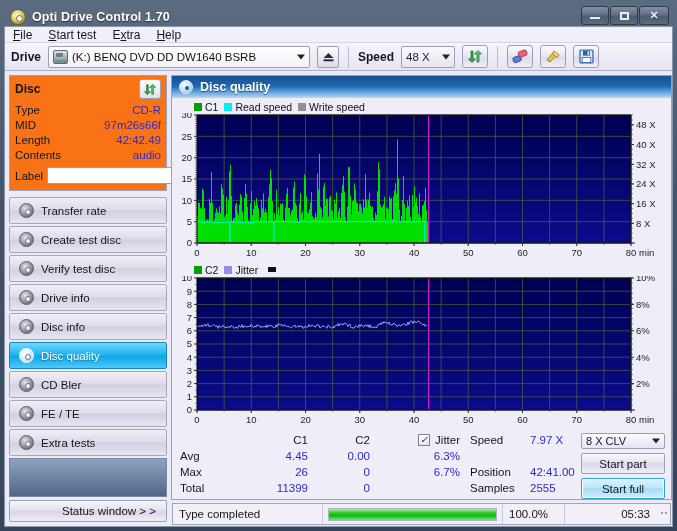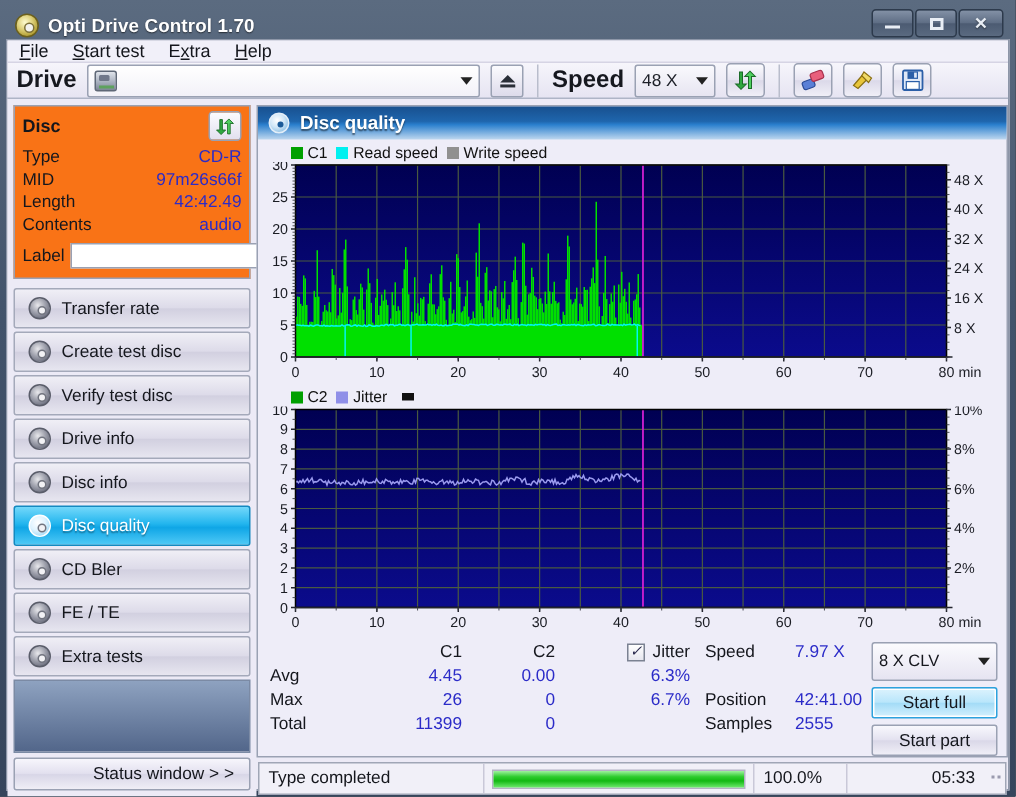--- a/index.html
+++ b/index.html
@@ -76,7 +76,7 @@
     background: linear-gradient(180deg,#f6f5fb 0%,#e6e4f2 100%);
     border-bottom: 1px solid #aeb4c6;
   }
-  .lbl { font-size:16px; font-weight:700; color:#16181f; }
+  .lbl { font-size:12px; font-weight:700; color:#16181f; }
   .combo {
     height: 22px; background:#fff;
     border:1px solid #9aa1b3; border-radius:2px;

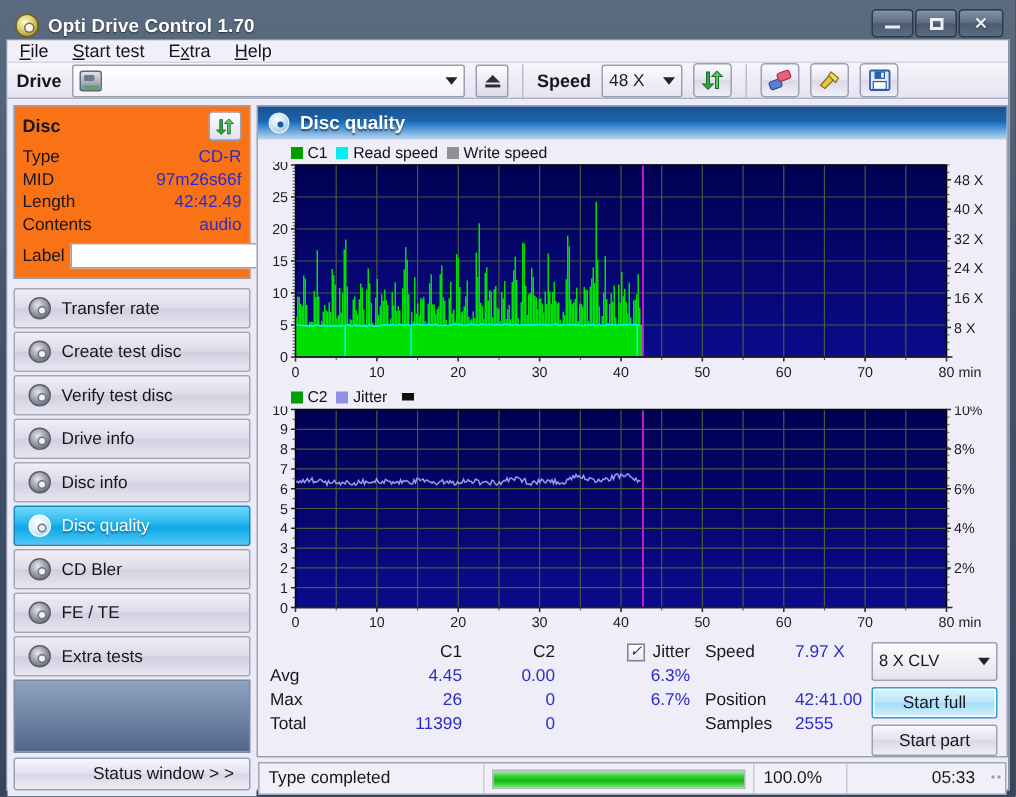--- a/index.html
+++ b/index.html
@@ -285,6 +285,7 @@
       <div class="lbl">Drive</div>
       <div class="combo drive-combo">
         <span class="drive-icon"></span>
+        <span>(K:)  BENQ DVD DD DW1640 BSRB</span>
         <span class="combo-arrow"></span>
       </div>
       <div class="eject">

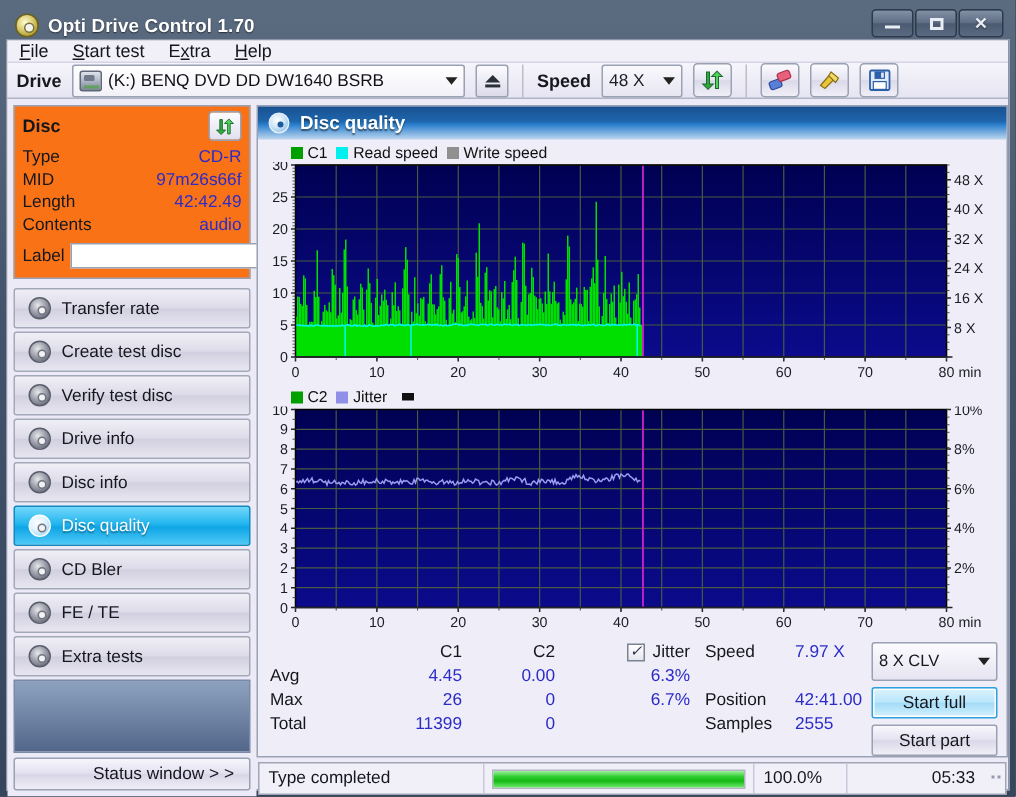--- a/index.html
+++ b/index.html
@@ -219,7 +219,7 @@
   .srow2 .v { color:#2b2bc8; }
   .sr-btns { width: 84px; display:flex; flex-direction:column; gap:4px; padding-top:1px;}
   .sel-combo {
-    height:26px; border:1px solid #9aa1b3; border-radius:2px;
+    height:16px; border:1px solid #9aa1b3; border-radius:2px;
     background: linear-gradient(180deg,#fbfbfe,#e6e4f1);
     font-size:11px; color:#15171d; display:flex; align-items:center;
     padding-left:4px; position:relative;

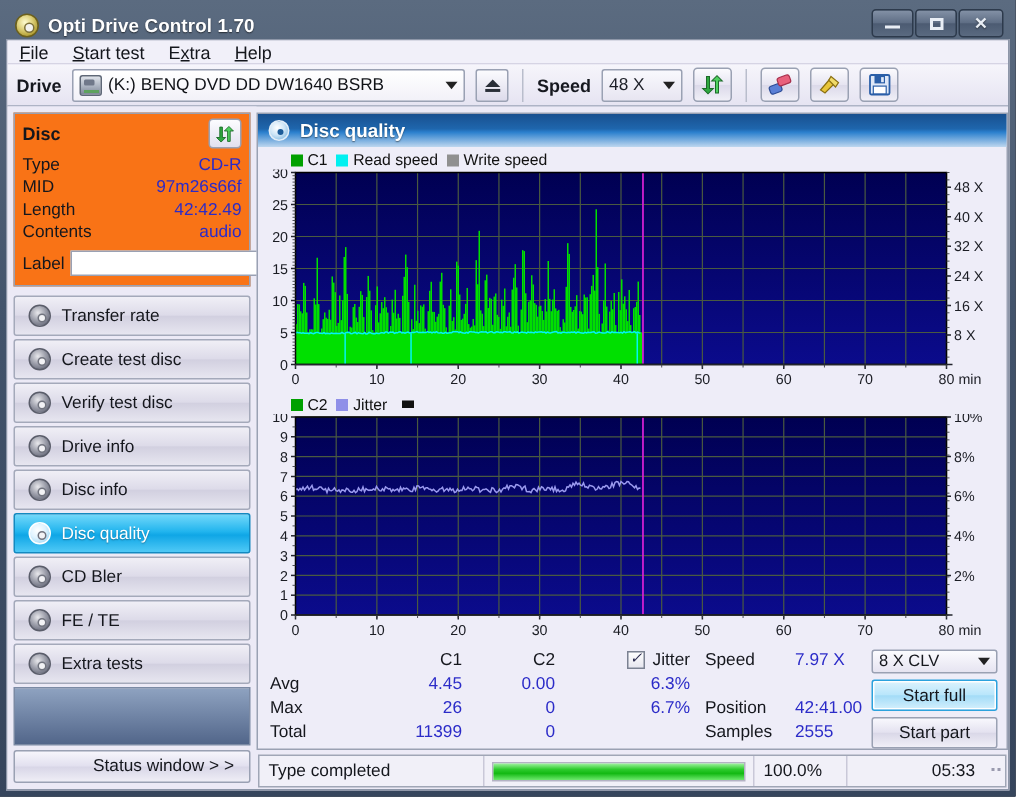--- a/index.html
+++ b/index.html
@@ -1065,8 +1065,8 @@
                   <span>8 X CLV</span>
                   <span class="combo-arrow"></span>
                 </div>
+                <div class="act-btn">Start part</div>
                 <div class="act-btn primary">Start full</div>
-                <div class="act-btn">Start part</div>
               </div>
             </div>
           </div>

